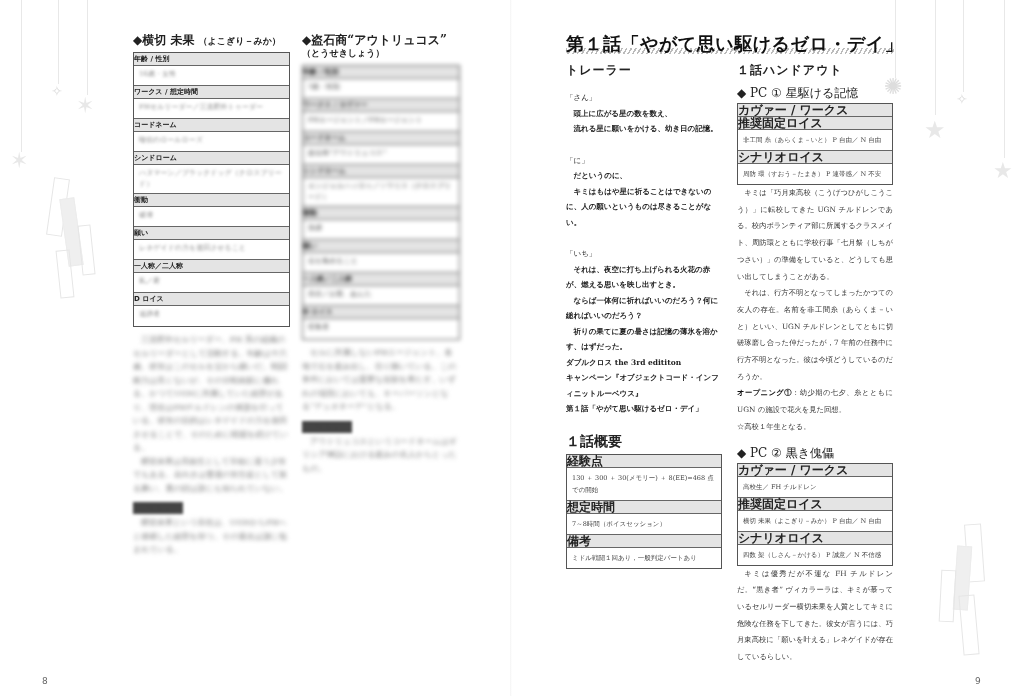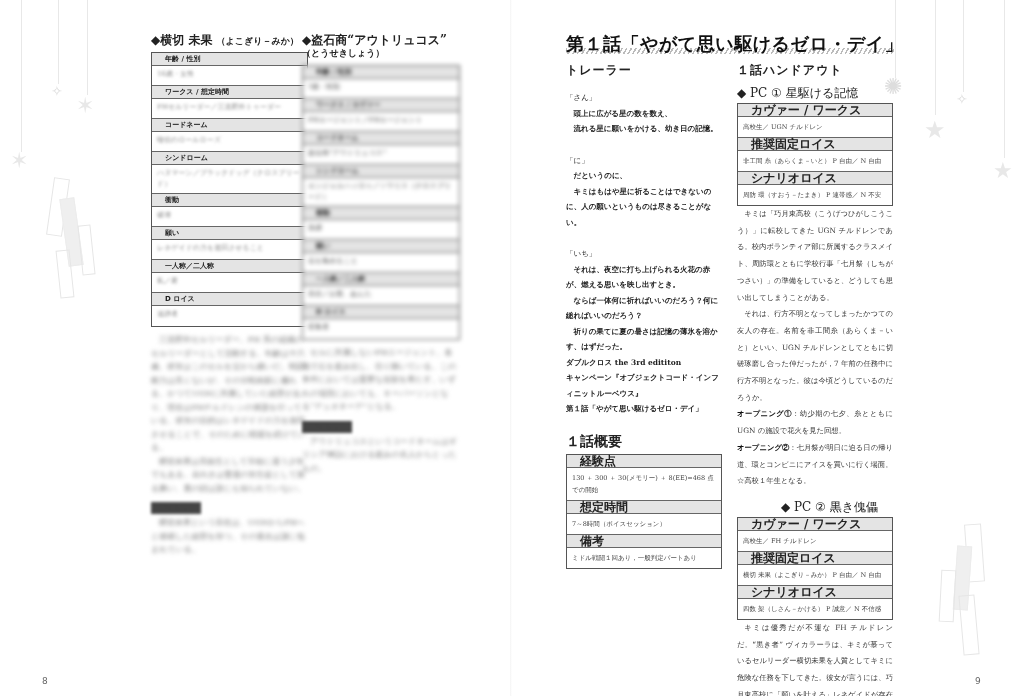--- a/index.html
+++ b/index.html
@@ -36,7 +36,7 @@
   .blur-strong { filter: blur(2px); }
 
   
-  .lcol1 { position: absolute; left: 151px; top: 33px; width: 157px; }
+  .lcol1 { position: absolute; left: 133px; top: 33px; width: 157px; }
   .lcol2 { position: absolute; left: 302px; top: 33px; width: 158px; }
   .blur-para { font-size: 8px; line-height: 13.5px; color: #777; filter: blur(2px); text-indent: 1em; }
   .blur-tag { display: inline-block; background: #444; color: #444; font-size: 7px; padding: 1px 4px; filter: blur(1.5px); margin: 2px 0; }

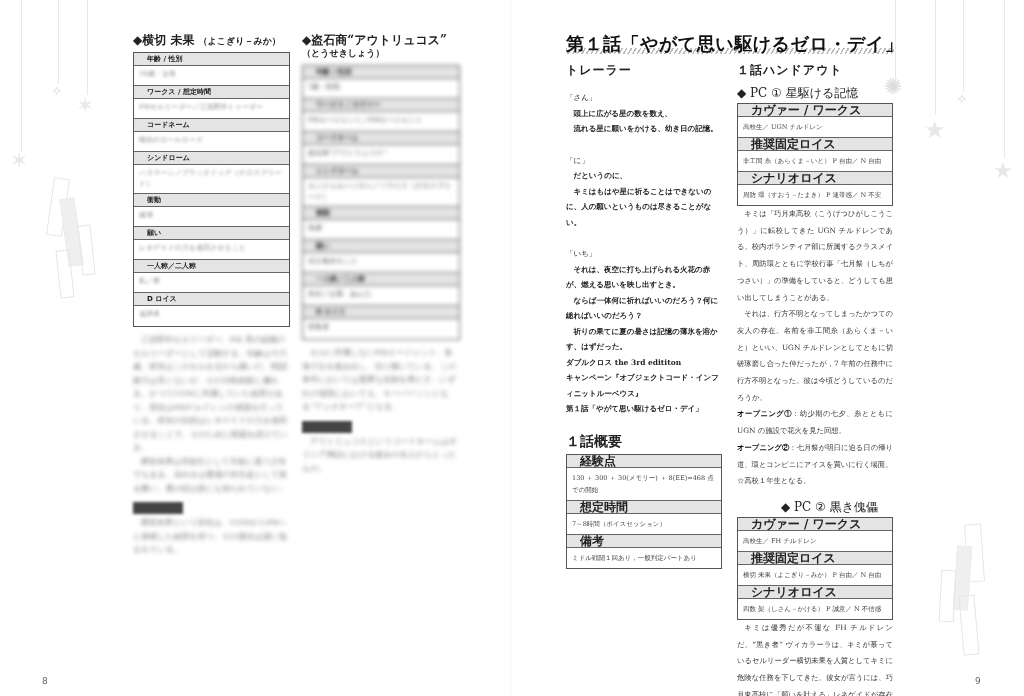--- a/index.html
+++ b/index.html
@@ -29,7 +29,7 @@
 
   
   .dtable { border: 1.5px solid #555; width: 100%; }
-  .dtable .hd { background: #e4e4e4; border-bottom: 1px solid #666; font-family: "DejaVu Sans", sans-serif; font-weight: bold; font-size: 7px; padding: 2px 13px; height: 13px; line-height: 9px; }
+  .dtable .hd { background: #e4e4e4; border-bottom: 1px solid #666; font-family: "DejaVu Sans", sans-serif; font-weight: bold; font-size: 7px; padding: 2px 0; height: 13px; line-height: 9px; }
   .dtable .vl { background: #fff; border-bottom: 1px solid #666; font-size: 7px; padding: 3px 5px; line-height: 11px; color: #444; min-height: 20px; }
   .dtable .vl:last-child { border-bottom: none; }
   .blurred { filter: blur(1.6px); color: #888; }

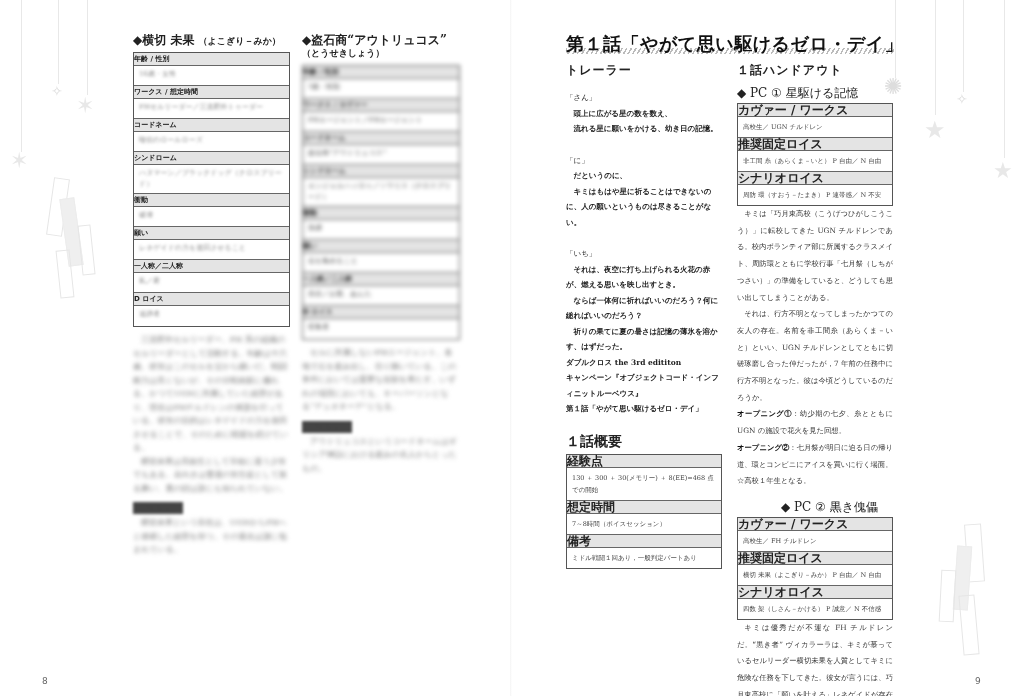--- a/index.html
+++ b/index.html
@@ -210,7 +210,6 @@
   <div class="pc-head">◆ PC ① 星駆ける記憶</div>
   <div class="dtable rtable">
     <div class="hd">カヴァー / ワークス</div>
-    <div class="vl">高校生／ UGN チルドレン</div>
     <div class="hd">推奨固定ロイス</div>
     <div class="vl">非工間 糸（あらくま－いと） P 自由／ N 自由</div>
     <div class="hd">シナリオロイス</div>

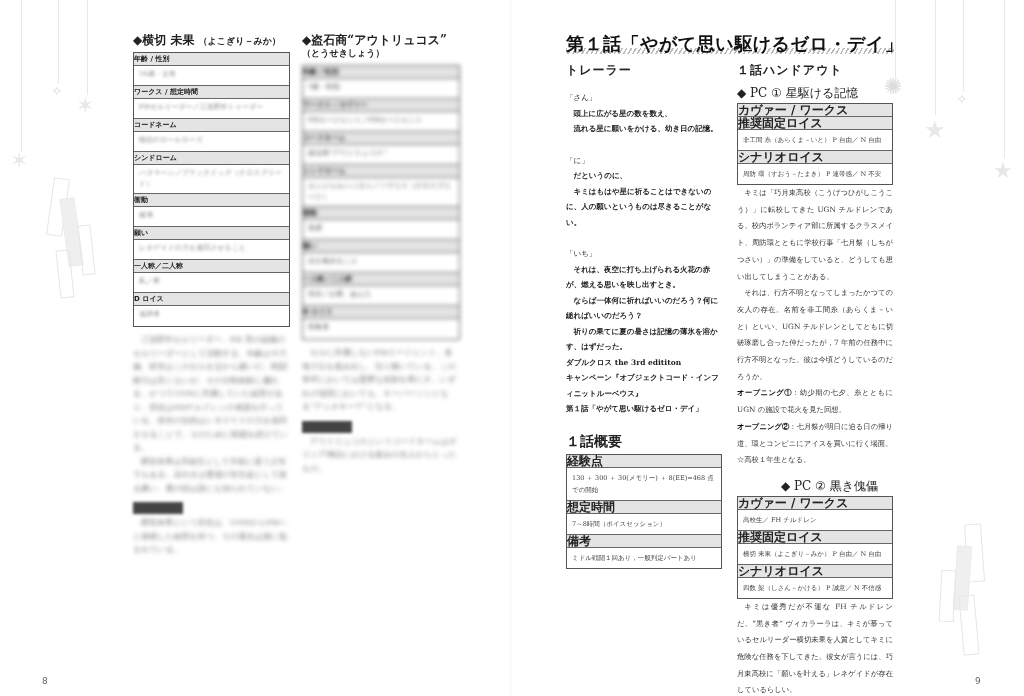--- a/index.html
+++ b/index.html
@@ -219,7 +219,6 @@
     <span class="ind">キミは「巧月東高校（こうげつひがしこうこう）」に転校してきた UGN チルドレンである。校内ボランティア部に所属するクラスメイト、周防環とともに学校行事「七月祭（しちがつさい）」の準備をしていると、どうしても思い出してしまうことがある。</span>
     <span class="ind">それは、行方不明となってしまったかつての友人の存在。名前を非工間糸（あらくま－いと）といい、UGN チルドレンとしてともに切磋琢磨し合った仲だったが，7 年前の任務中に行方不明となった。彼は今頃どうしているのだろうか。</span>
     <span style="display:block;"><b>オープニング①</b><span>：幼少期の七夕、糸とともに UGN の施設で花火を見た回想。</span></span>
-    <span style="display:block;"><b>オープニング②</b><span>：七月祭が明日に迫る日の帰り道、環とコンビニにアイスを買いに行く場面。</span></span>
     <span style="display:block;">☆高校１年生となる。</span>
   </div>
 

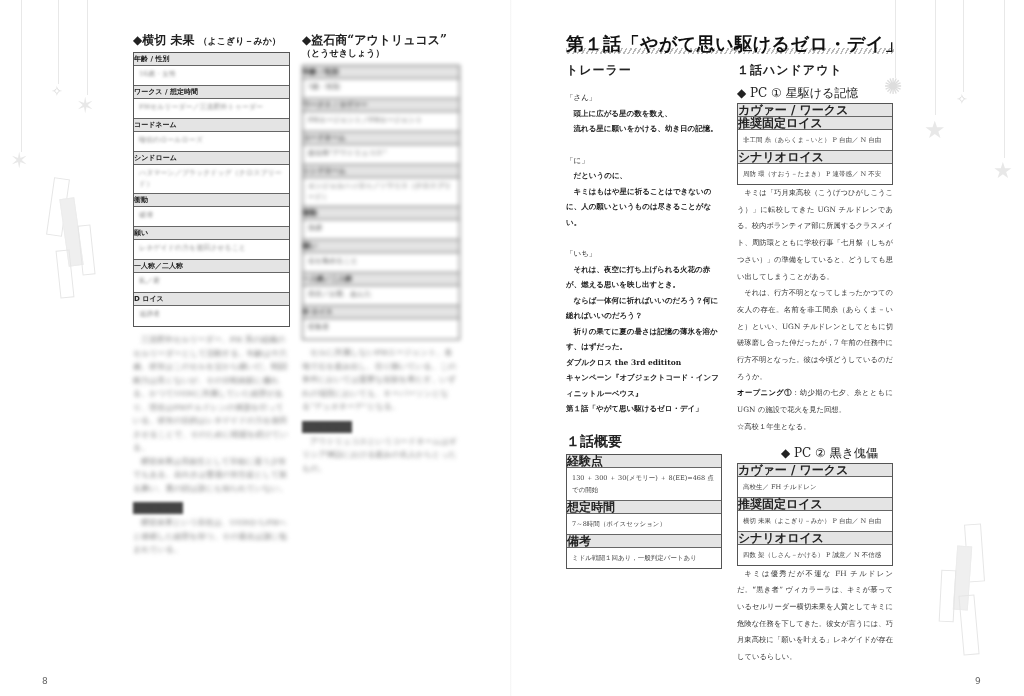--- a/index.html
+++ b/index.html
@@ -63,7 +63,7 @@
   .rtable .vl { font-size: 6.5px; line-height: 12px; padding: 4px 5px; color: #444; }
 
   .pc-head { font-weight: normal; font-size: 12px; line-height: 14px; margin: 0 0 3px 0; white-space: nowrap; }
-  .pc-head.second { margin-top: 10px; margin-left: 44px; }
+  .pc-head.second { margin-top: 10px; }
   .body-text { font-size: 7.3px; line-height: 16.7px; color: #333; text-align: justify; }
   .body-text .ind { text-indent: 1em; display: block; }
   .body-text b { font-weight: bold; color: #111; }

